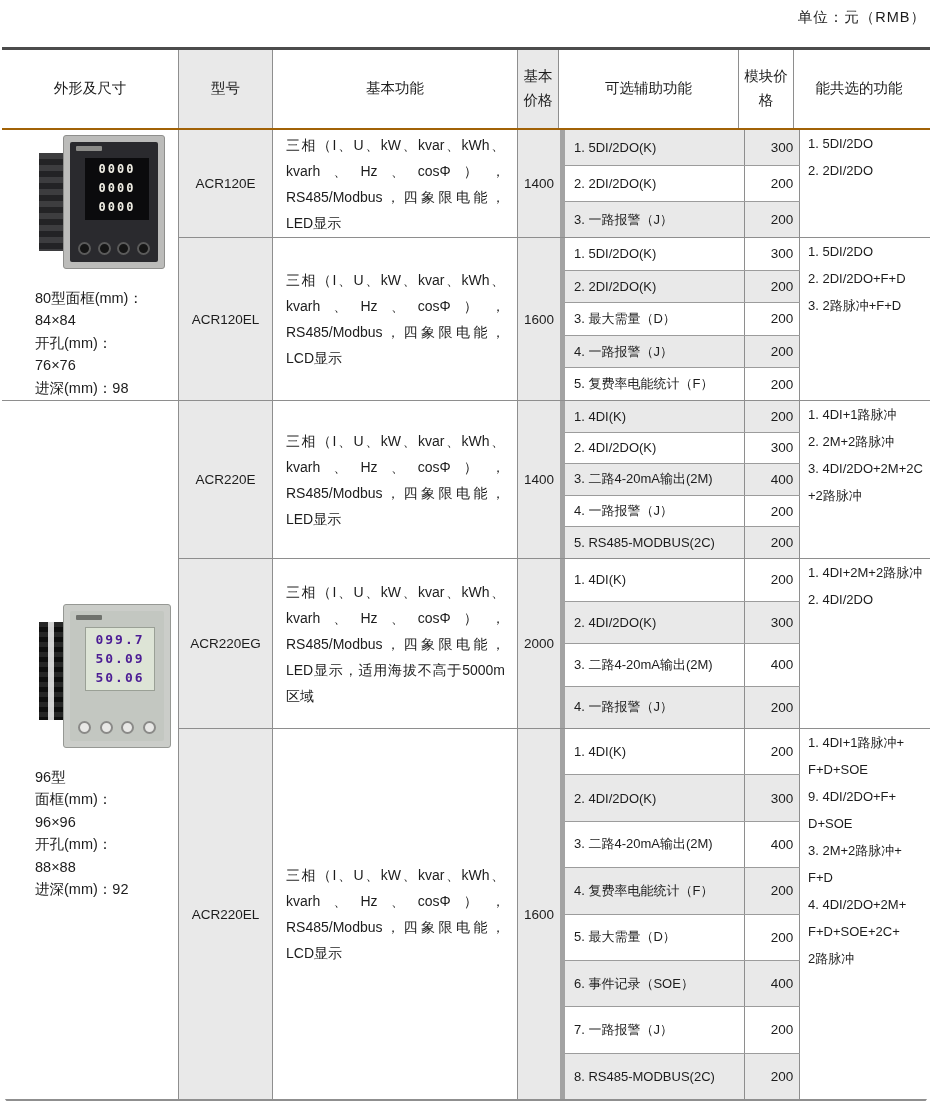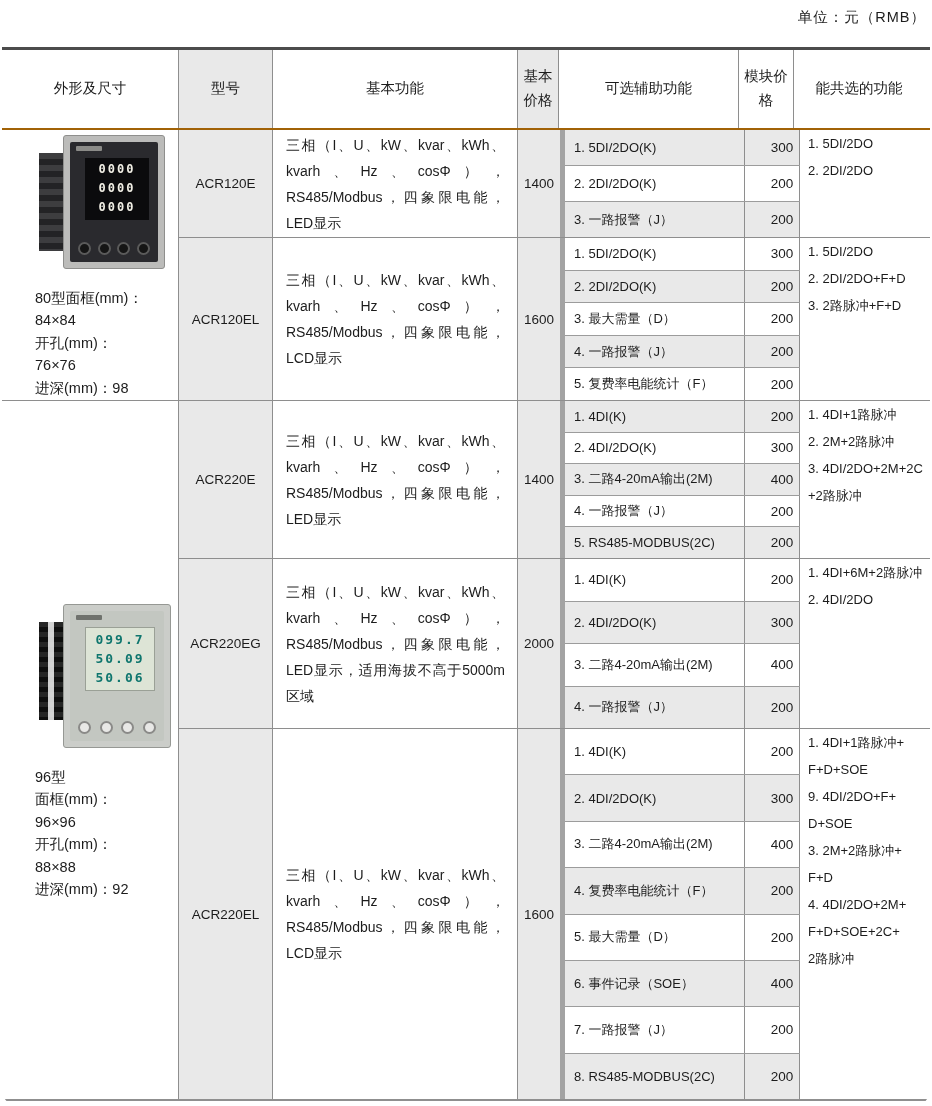--- a/index.html
+++ b/index.html
@@ -272,7 +272,7 @@
   </div>
               </div>
     <div class="cell co-cell">
-                <div class="co-line">1. 4DI+6M+2路脉冲</div>
+                <div class="co-line">1. 4DI+2M+2路脉冲</div>
                 <div class="co-line">2. 4DI/2DO</div>
               </div>
   </div>

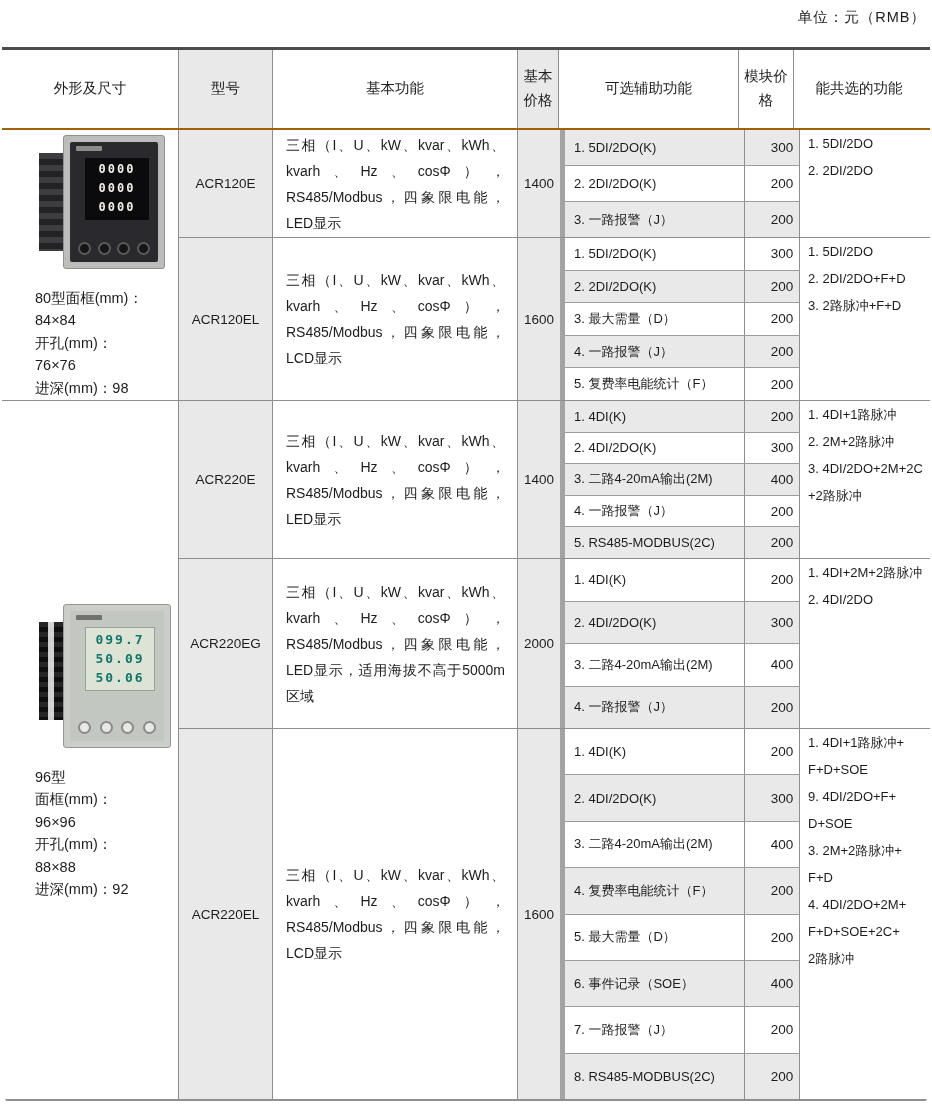--- a/index.html
+++ b/index.html
@@ -70,7 +70,7 @@
   .meter.light .m-face{background:#c3c7c1;}
   .meter.light .m-brand{background:#6f726d;}
   .meter.light .m-screen{background:#dde4d6;border:1px solid #9aa096;}
-  .meter.light .m-digit-row{color:#0f766e;font-size:13px;}
+  .meter.light .m-digit-row{color:#4c1d95;font-size:13px;}
   .meter.light .m-buttons i{background:#e8e8e6;border-color:#8a8a88;}
 </style>
 </head>

